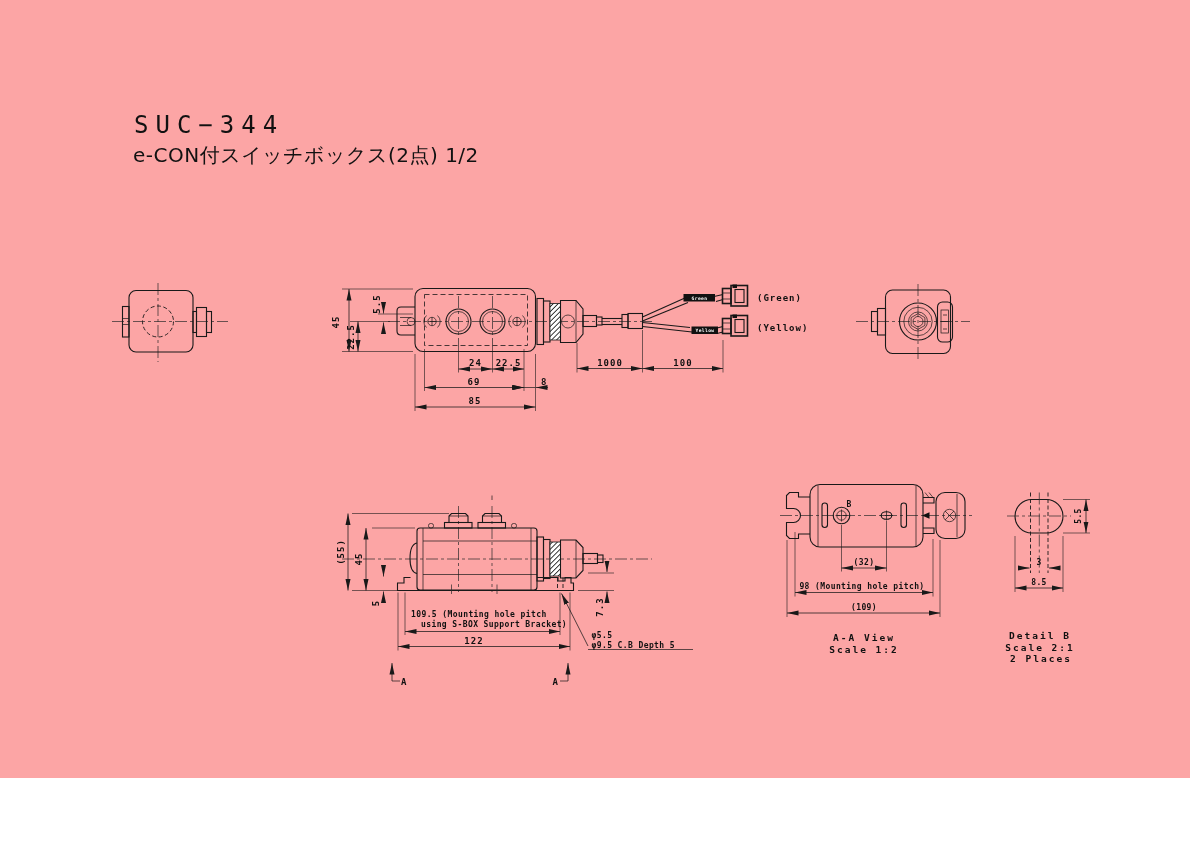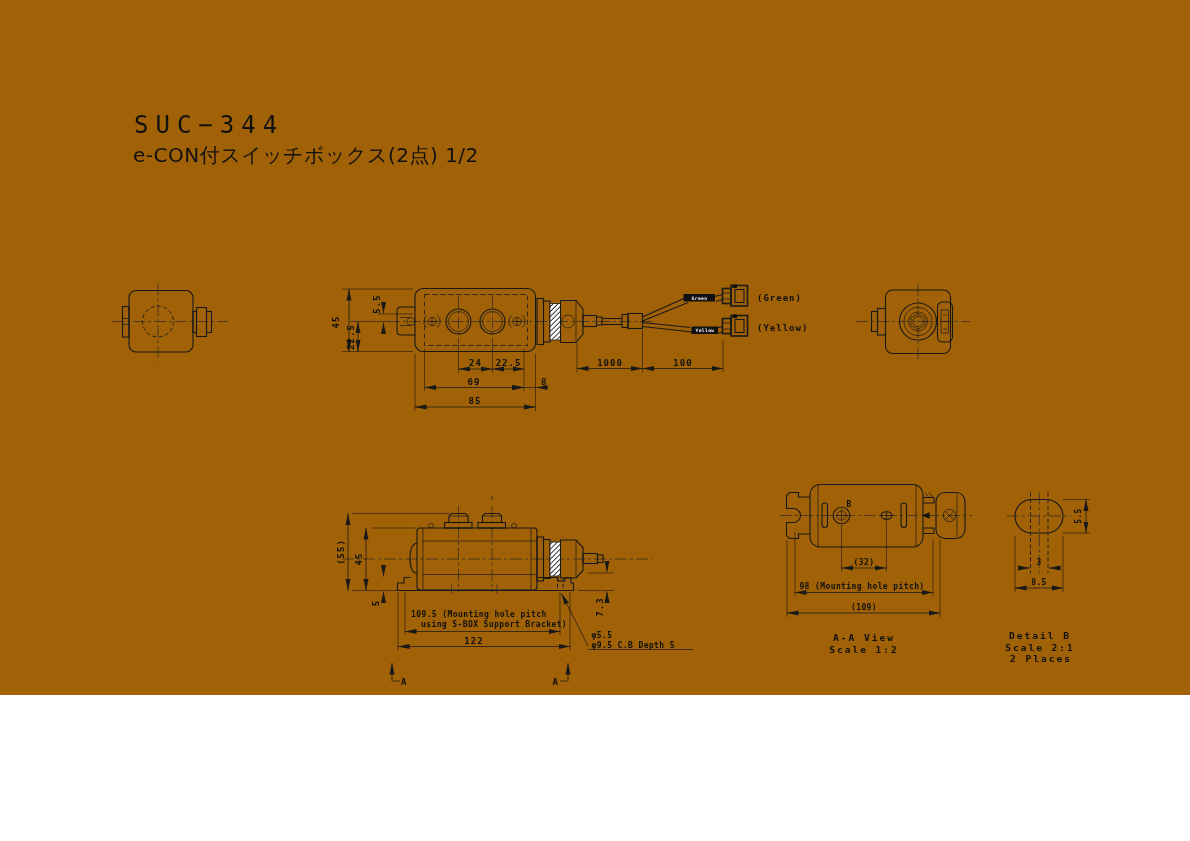--- a/index.html
+++ b/index.html
@@ -3,7 +3,7 @@
 <meta charset="utf-8">
 <style>
   html,body{margin:0;padding:0;background:#fff;}
-  #sheet{position:relative;width:1190px;height:695px;background:#a16207;overflow:hidden;}
+  #sheet{position:relative;width:1190px;height:778px;background:#fca5a5;overflow:hidden;}
   svg{display:block;}
   .ol{stroke:#191919;stroke-width:1.1;fill:none;}
   .ol2{stroke:#191919;stroke-width:1.6;fill:none;}

